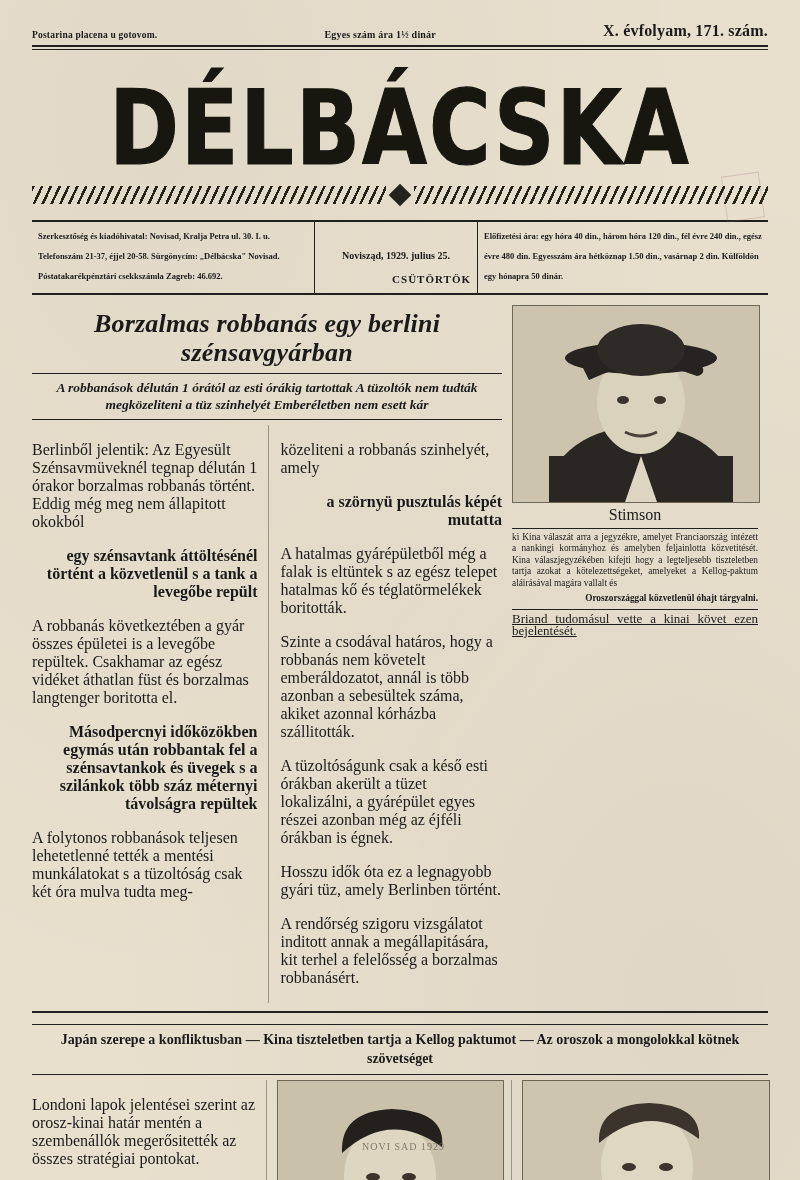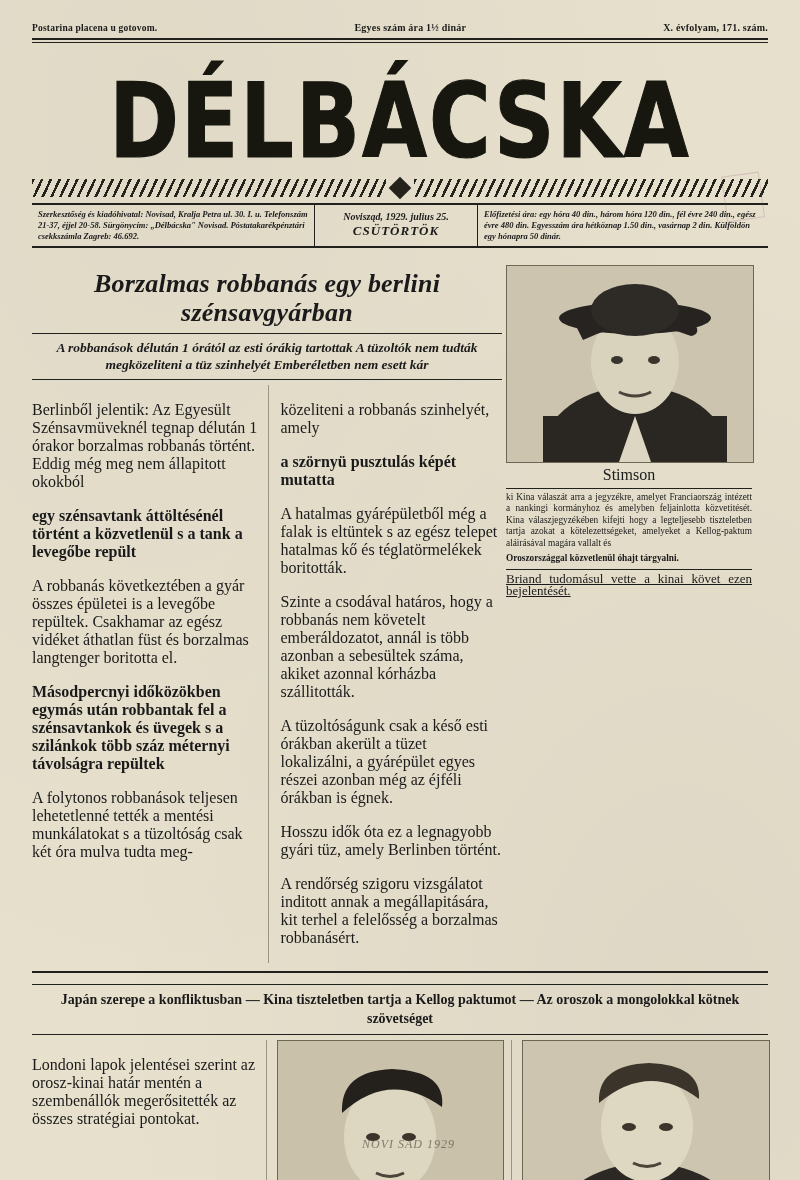--- a/index.html
+++ b/index.html
@@ -34,7 +34,7 @@
   }
   .topbar .t-left{font-weight:bold;}
   .topbar .t-mid{font-weight:bold;font-size:10px;}
-  .topbar .t-right{font-weight:bold;font-size:10px;}
+  .topbar .t-right{font-weight:bold;font-size:16px;}
   .rule-thick{border-top:2px solid #20201c;margin-top:2px;}
   .rule-thin{border-top:1px solid #20201c;margin-top:1.5px;}
 

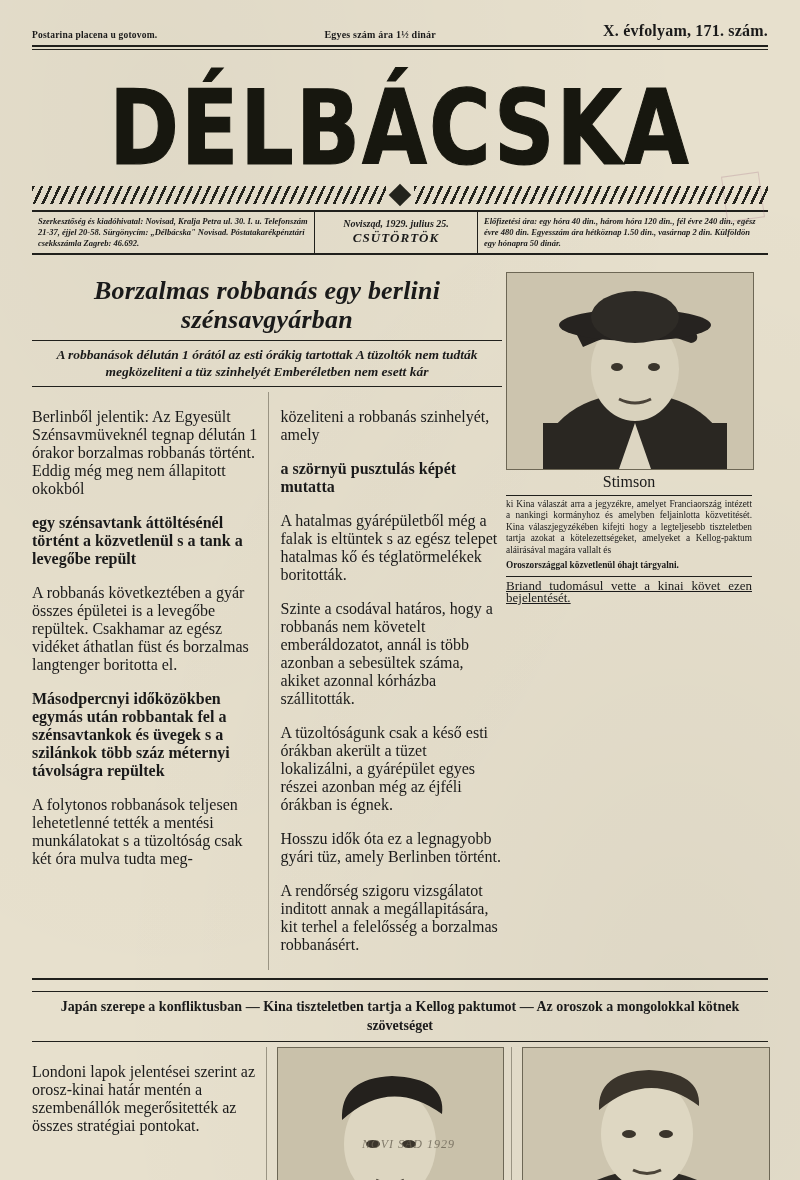--- a/index.html
+++ b/index.html
@@ -70,10 +70,9 @@
     display:flex;
     border-top:2px solid #20201c;
     border-bottom:2px solid #20201c;
-    margin-top:6px;
+    margin-top:16px;
     font-size:8.5px;
-    line-height:11px;
-    font-style:italic;
+    line-height:20px;
   }
   .imp-col{padding:4px 6px;}
   .imp-left{width:270px;border-right:1px solid #20201c;font-weight:bold;}

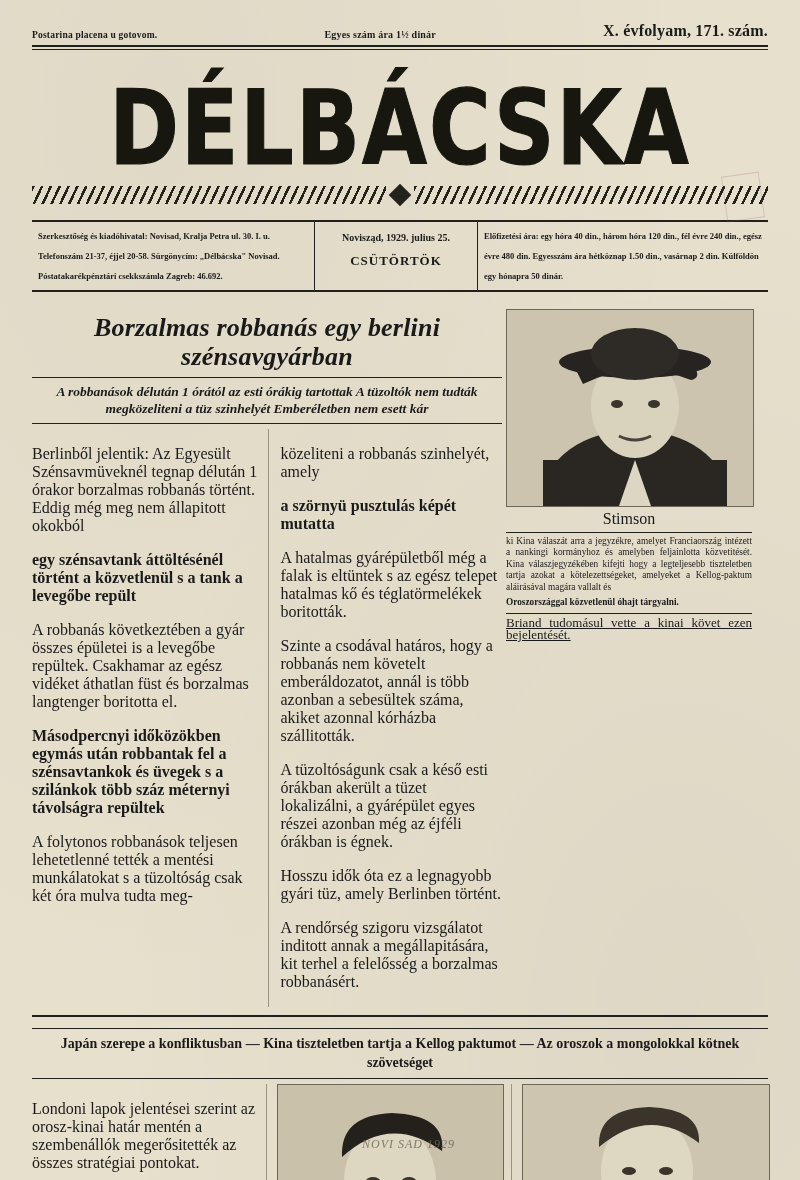--- a/index.html
+++ b/index.html
@@ -76,7 +76,7 @@
   }
   .imp-col{padding:4px 6px;}
   .imp-left{width:270px;border-right:1px solid #20201c;font-weight:bold;}
-  .imp-mid{width:150px;text-align:center;border-right:1px solid #20201c;font-weight:bold;font-size:10px;padding-top:6px;}
+  .imp-mid{width:150px;text-align:center;border-right:1px solid #20201c;font-weight:bold;font-size:10px;padding-top:24px;}
   .imp-mid .day{font-size:13px;letter-spacing:1px;display:block;margin-top:3px;}
   .imp-right{flex:1;font-weight:bold;}
 

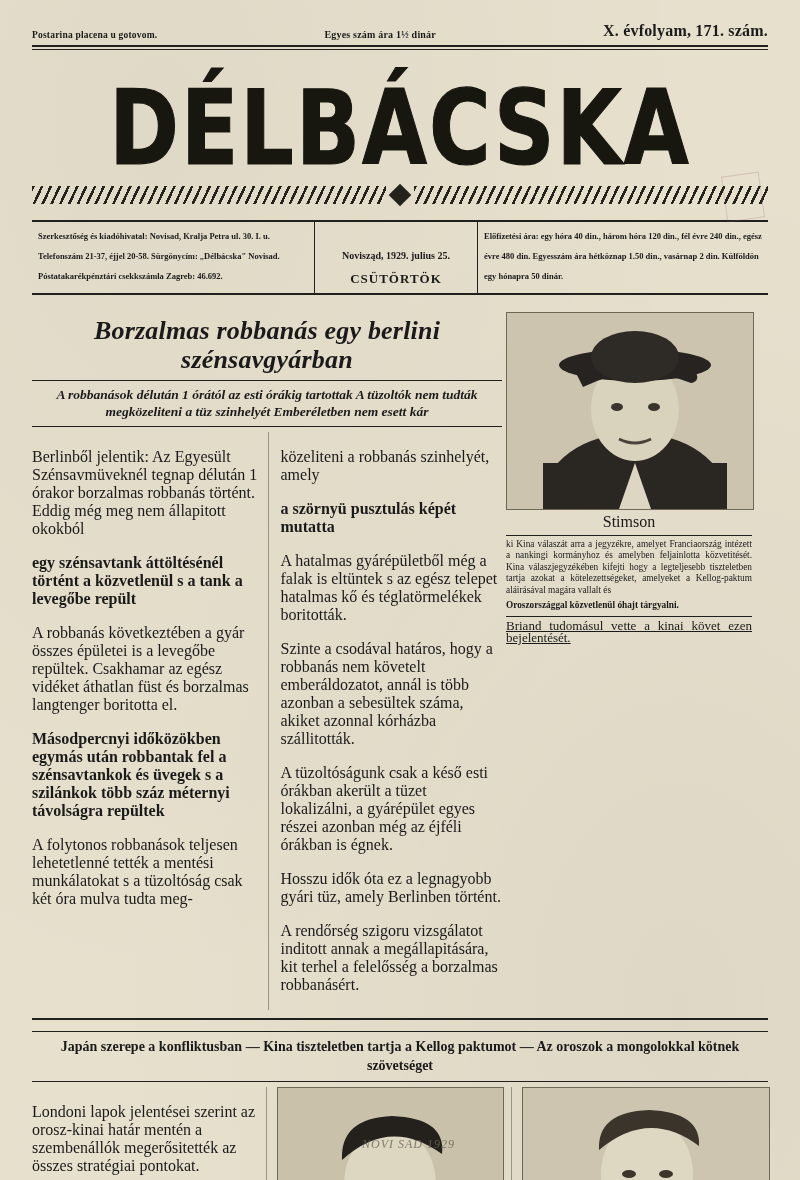--- a/index.html
+++ b/index.html
@@ -77,7 +77,7 @@
   .imp-col{padding:4px 6px;}
   .imp-left{width:270px;border-right:1px solid #20201c;font-weight:bold;}
   .imp-mid{width:150px;text-align:center;border-right:1px solid #20201c;font-weight:bold;font-size:10px;padding-top:24px;}
-  .imp-mid .day{font-size:13px;letter-spacing:1px;display:block;margin-top:3px;}
+  .imp-mid .day{font-size:11px;letter-spacing:1px;display:block;margin-top:3px;text-align:right;}
   .imp-right{flex:1;font-weight:bold;}
 
   

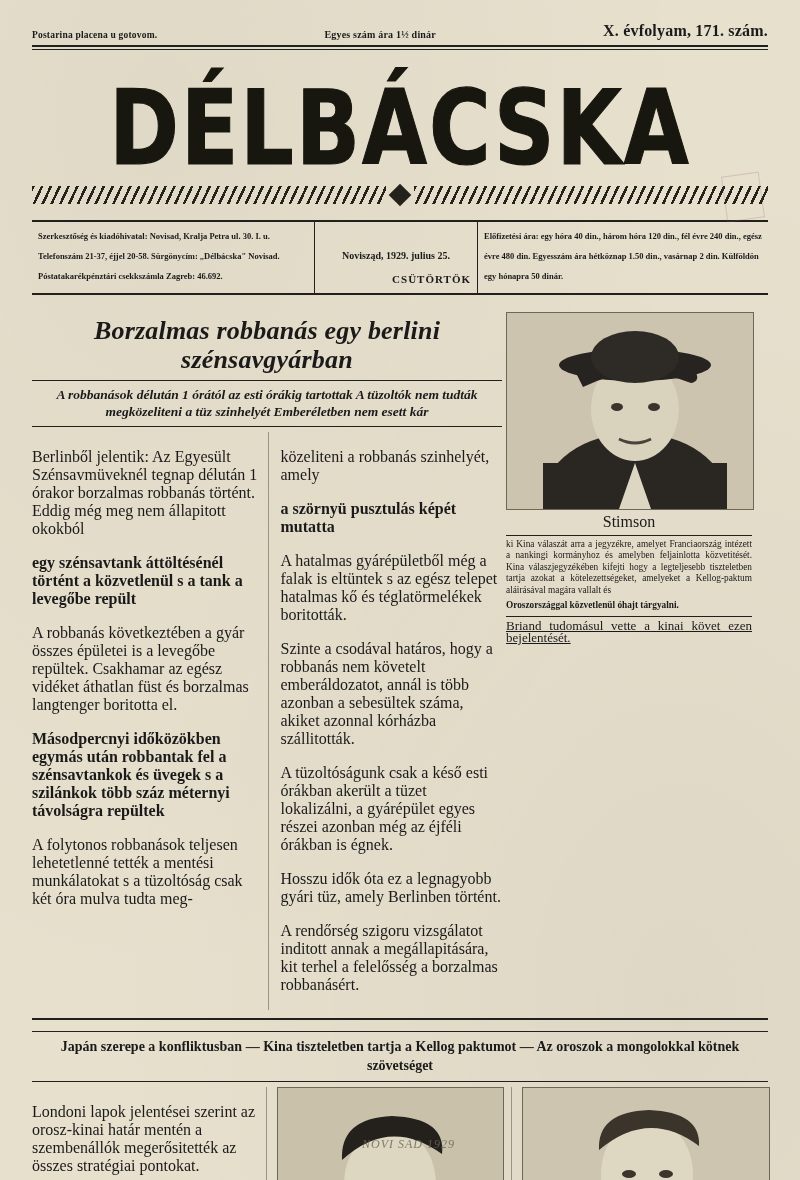--- a/index.html
+++ b/index.html
@@ -81,7 +81,7 @@
   .imp-right{flex:1;font-weight:bold;}
 
   
-  .art1{margin-top:17px;display:flex;gap:4px;}
+  .art1{margin-top:10px;display:flex;gap:10px;}
   .art1-left{width:470px;}
   .art1-right{width:246px;}
   h1.headline{

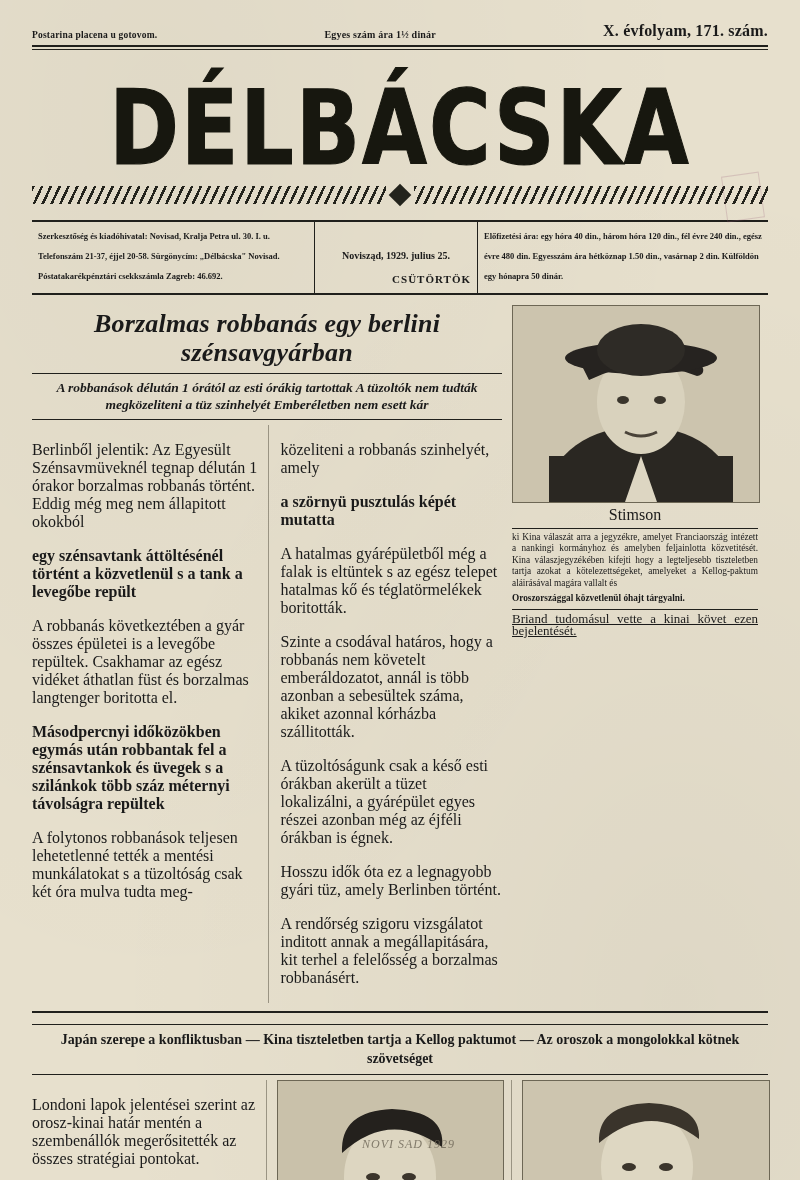--- a/index.html
+++ b/index.html
@@ -99,7 +99,7 @@
   }
   .hr-sep{border-top:1px solid #20201c;margin:5px 0;}
   p.bold{font-weight:bold;}
-  p.center{text-align:left;text-indent:0;}
+  p.center{text-align:right;text-indent:0;}
 
   
   .portrait{

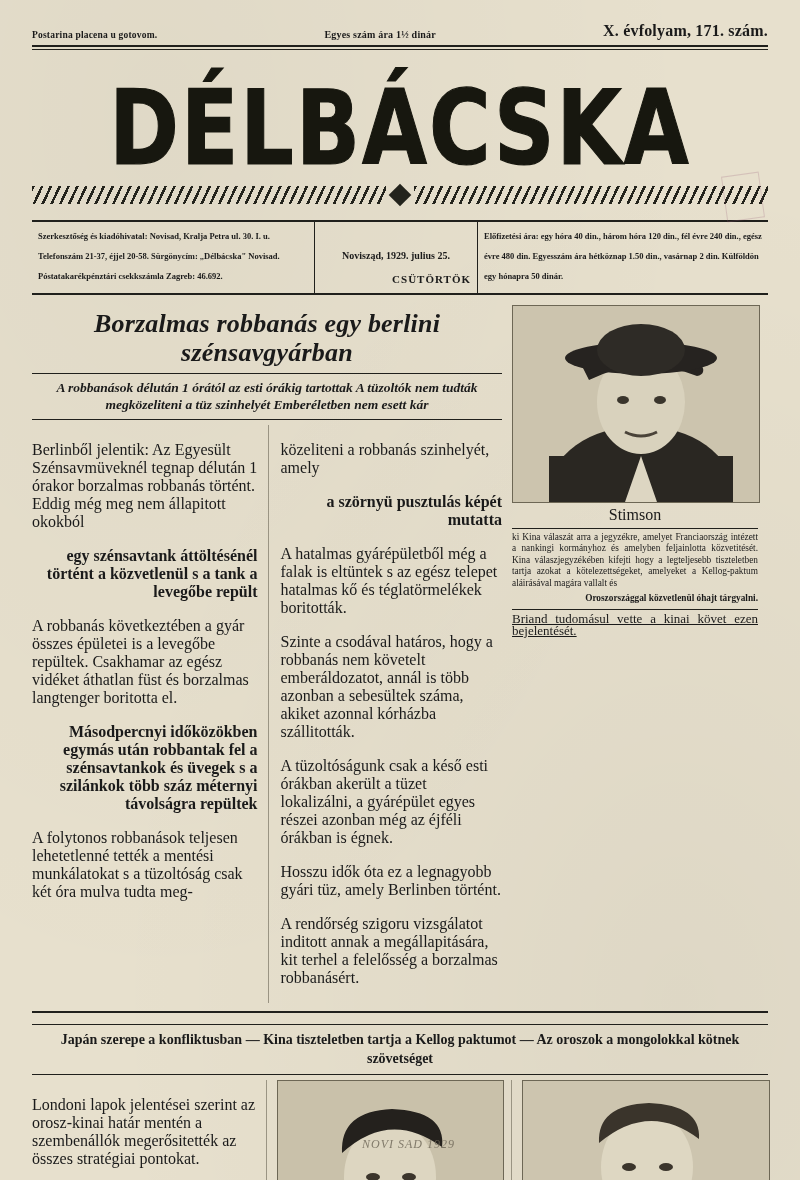--- a/index.html
+++ b/index.html
@@ -138,7 +138,7 @@
 
   .foot-scribble{
     position:absolute;left:330px;bottom:6px;
-    font-size:12px;color:#6b6455;font-style:italic;
+    font-size:10px;color:#6b6455;
     letter-spacing:1px;opacity:.8;
   }
   .stamp{

